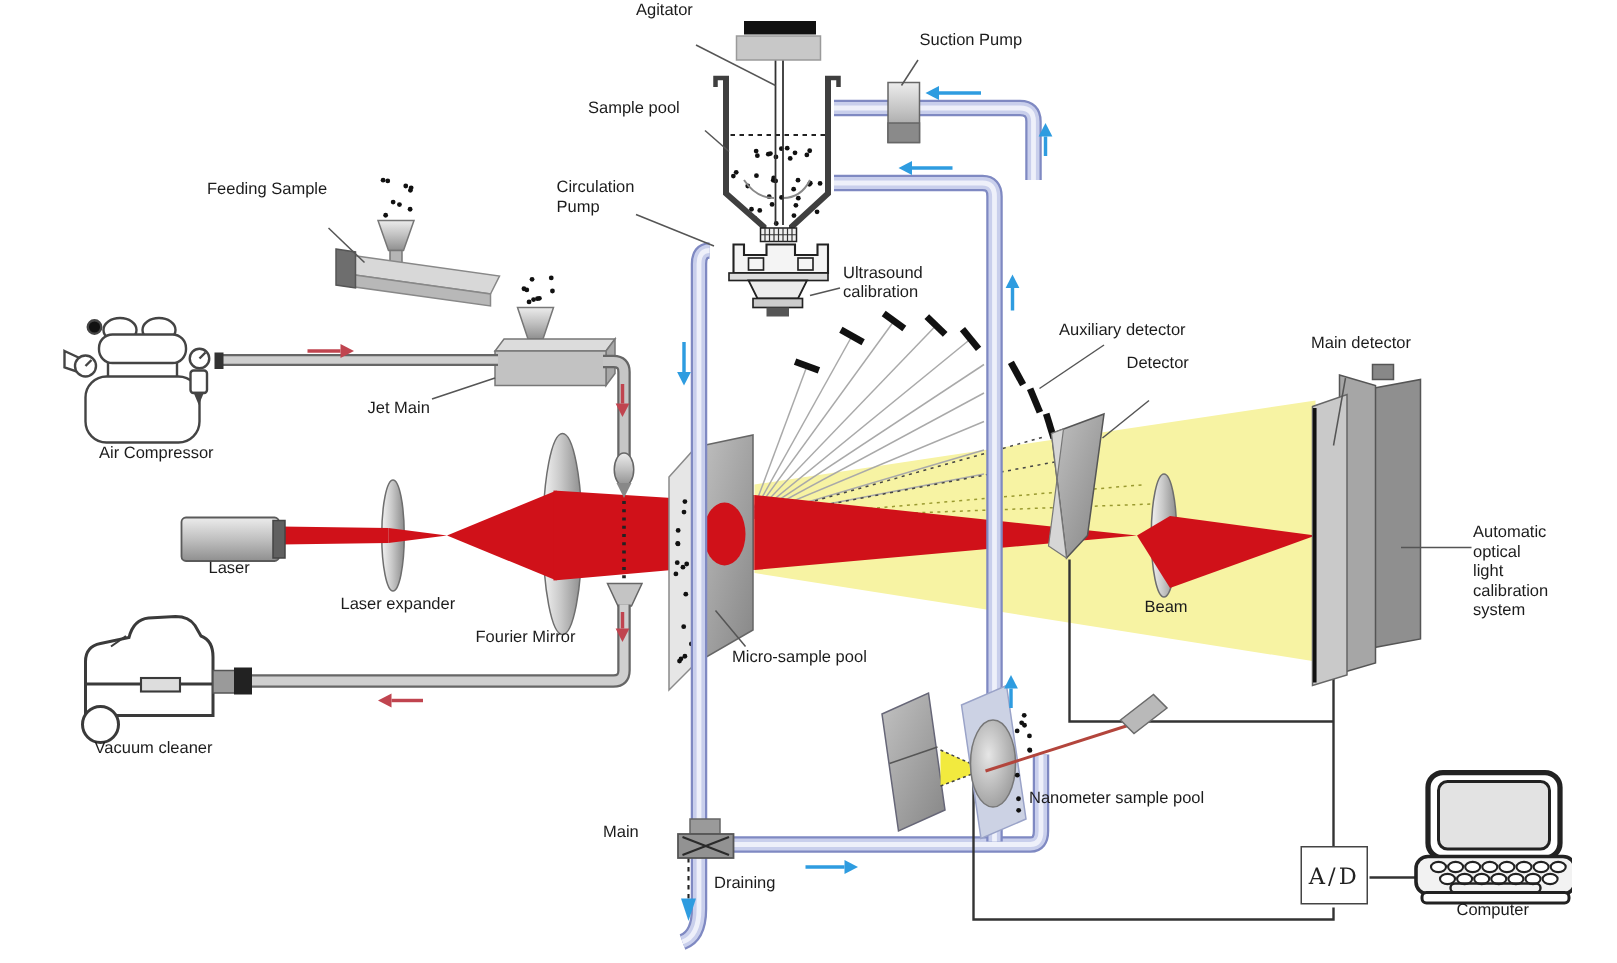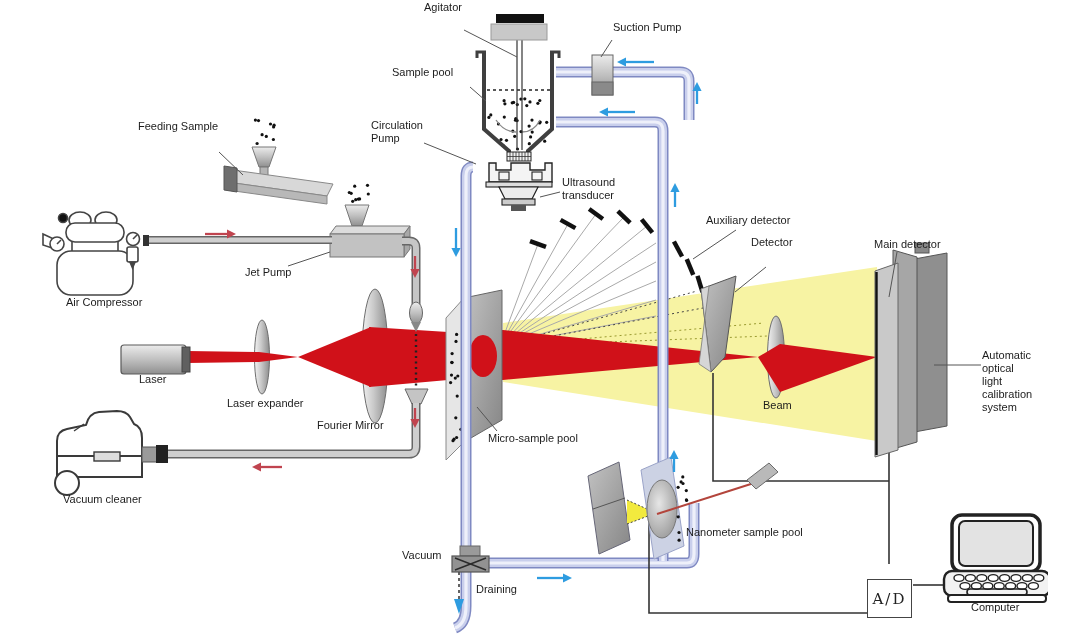--- a/index.html
+++ b/index.html
@@ -426,7 +426,7 @@
   <div class="lbl" style="left:371px;top:119px">Circulation
 Pump</div>
   <div class="lbl" style="left:562px;top:176px">Ultrasound
-transducer</div>
+calibration</div>
   <div class="lbl" style="left:706px;top:214px">Auxiliary detector</div>
   <div class="lbl" style="left:874px;top:238px">Main detector</div>
   <div class="lbl" style="left:751px;top:236px">Detector</div>

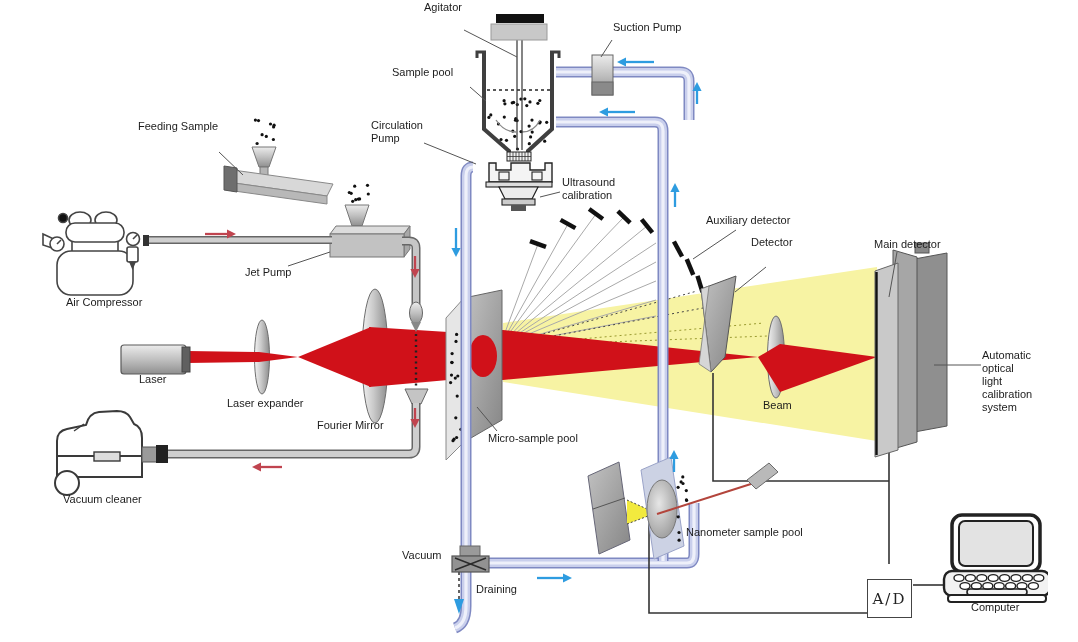--- a/index.html
+++ b/index.html
@@ -428,7 +428,7 @@
   <div class="lbl" style="left:562px;top:176px">Ultrasound
 calibration</div>
   <div class="lbl" style="left:706px;top:214px">Auxiliary detector</div>
-  <div class="lbl" style="left:874px;top:238px">Main detector</div>
+  <div class="lbl" style="left:874px;top:223px">Main detector</div>
   <div class="lbl" style="left:751px;top:236px">Detector</div>
   <div class="lbl" style="left:245px;top:266px">Jet Pump</div>
   <div class="lbl" style="left:66px;top:296px">Air Compressor</div>

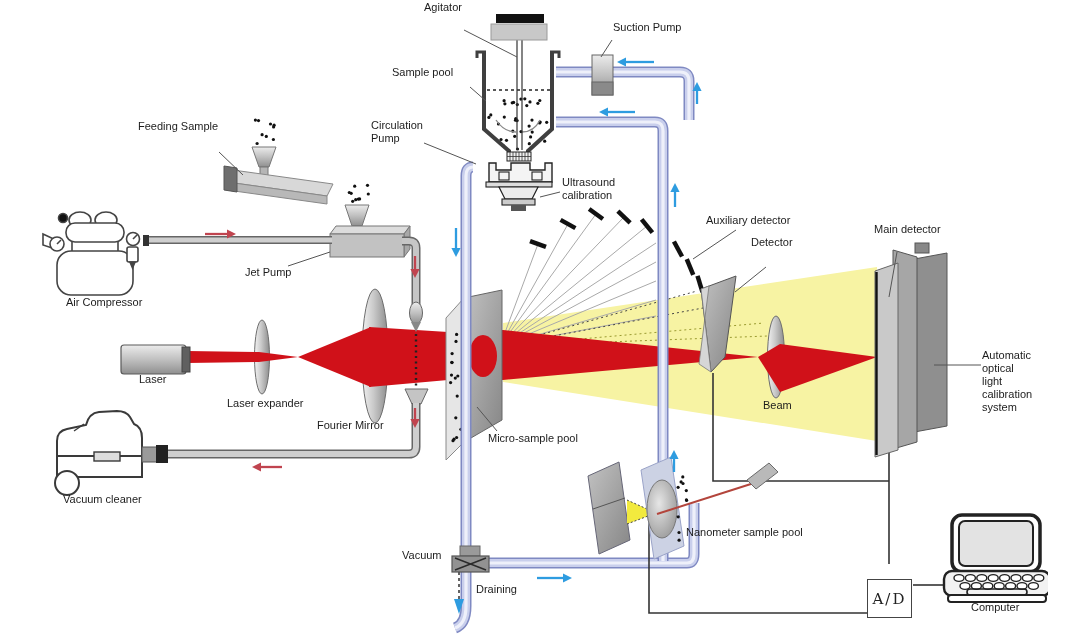--- a/index.html
+++ b/index.html
@@ -430,7 +430,7 @@
   <div class="lbl" style="left:706px;top:214px">Auxiliary detector</div>
   <div class="lbl" style="left:874px;top:223px">Main detector</div>
   <div class="lbl" style="left:751px;top:236px">Detector</div>
-  <div class="lbl" style="left:245px;top:266px">Jet Pump</div>
+  <div class="lbl" style="left:245px;top:266px">Jet Main</div>
   <div class="lbl" style="left:66px;top:296px">Air Compressor</div>
   <div class="lbl" style="left:139px;top:373px">Laser</div>
   <div class="lbl" style="left:227px;top:397px">Laser expander</div>

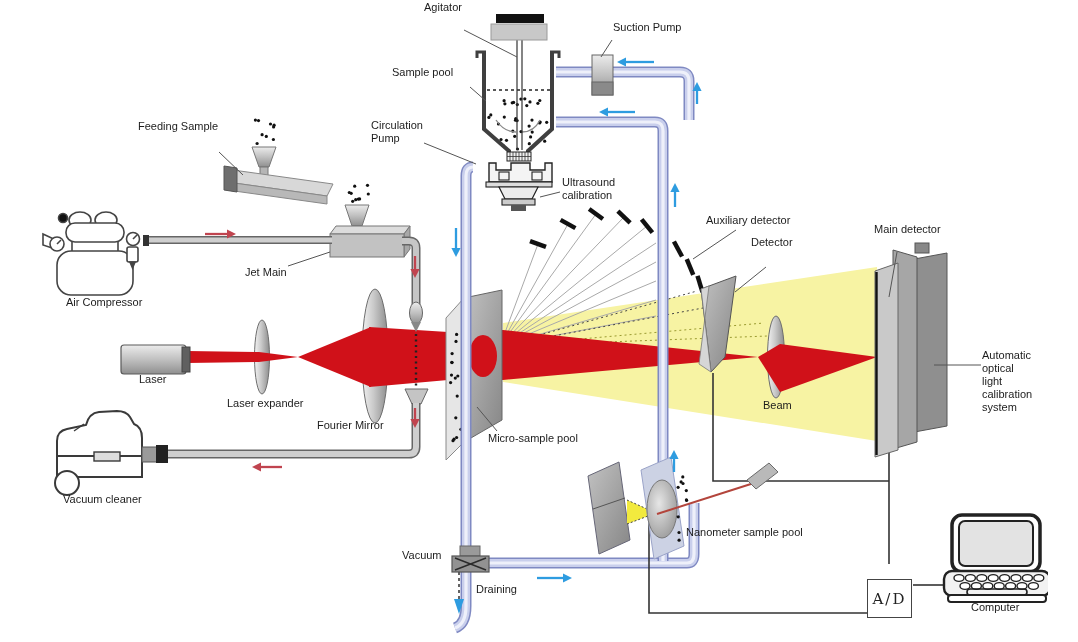--- a/index.html
+++ b/index.html
@@ -442,7 +442,7 @@
 system</div>
   <div class="lbl" style="left:63px;top:493px">Vacuum cleaner</div>
   <div class="lbl" style="left:686px;top:526px">Nanometer sample pool</div>
-  <div class="lbl" style="left:402px;top:549px">Vacuum</div>
+  <div class="lbl" style="left:402px;top:549px">Main</div>
   <div class="lbl" style="left:476px;top:583px">Draining</div>
   <div class="lbl" style="left:971px;top:601px">Computer</div>
   <div id="ad-box">A/D</div>

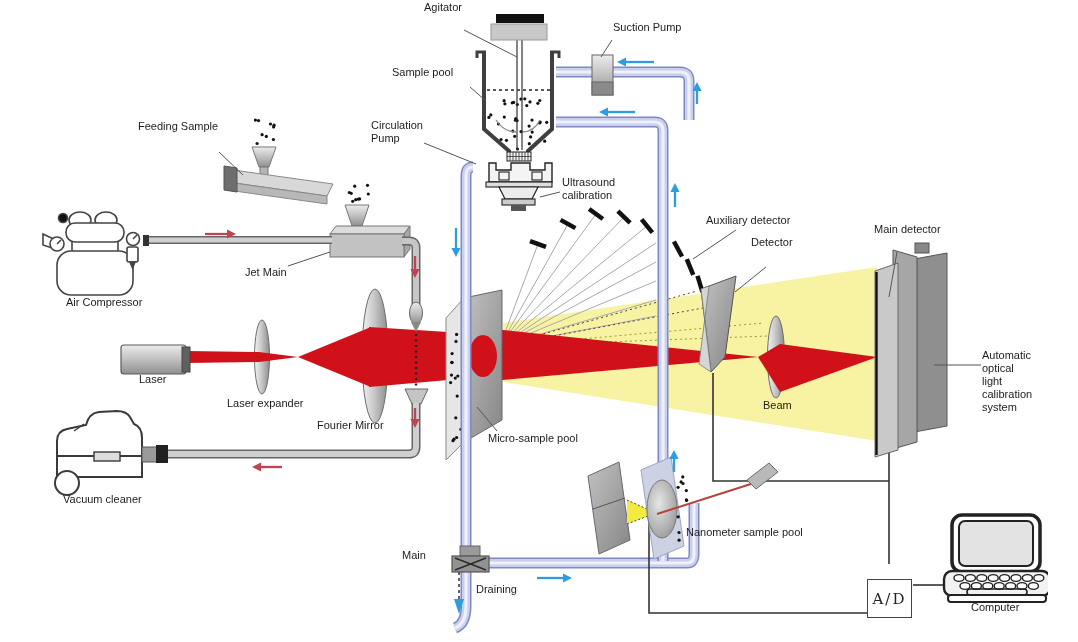--- a/index.html
+++ b/index.html
@@ -9,7 +9,7 @@
   .lbl{position:absolute;font-size:11px;line-height:13px;color:#1c1c1c;white-space:pre-line;}
   #ad-box{position:absolute;left:867px;top:564px;width:43px;height:37px;border:1.6px solid #444;
           background:#fff;display:flex;align-items:center;justify-content:center;
-          font-family:"DejaVu Serif",serif;font-size:15px;letter-spacing:2px;color:#222;margin-top:15px;}
+          font-family:"DejaVu Serif",serif;font-size:15px;letter-spacing:2px;color:#222;}
 </style>
 </head>
 <body>

